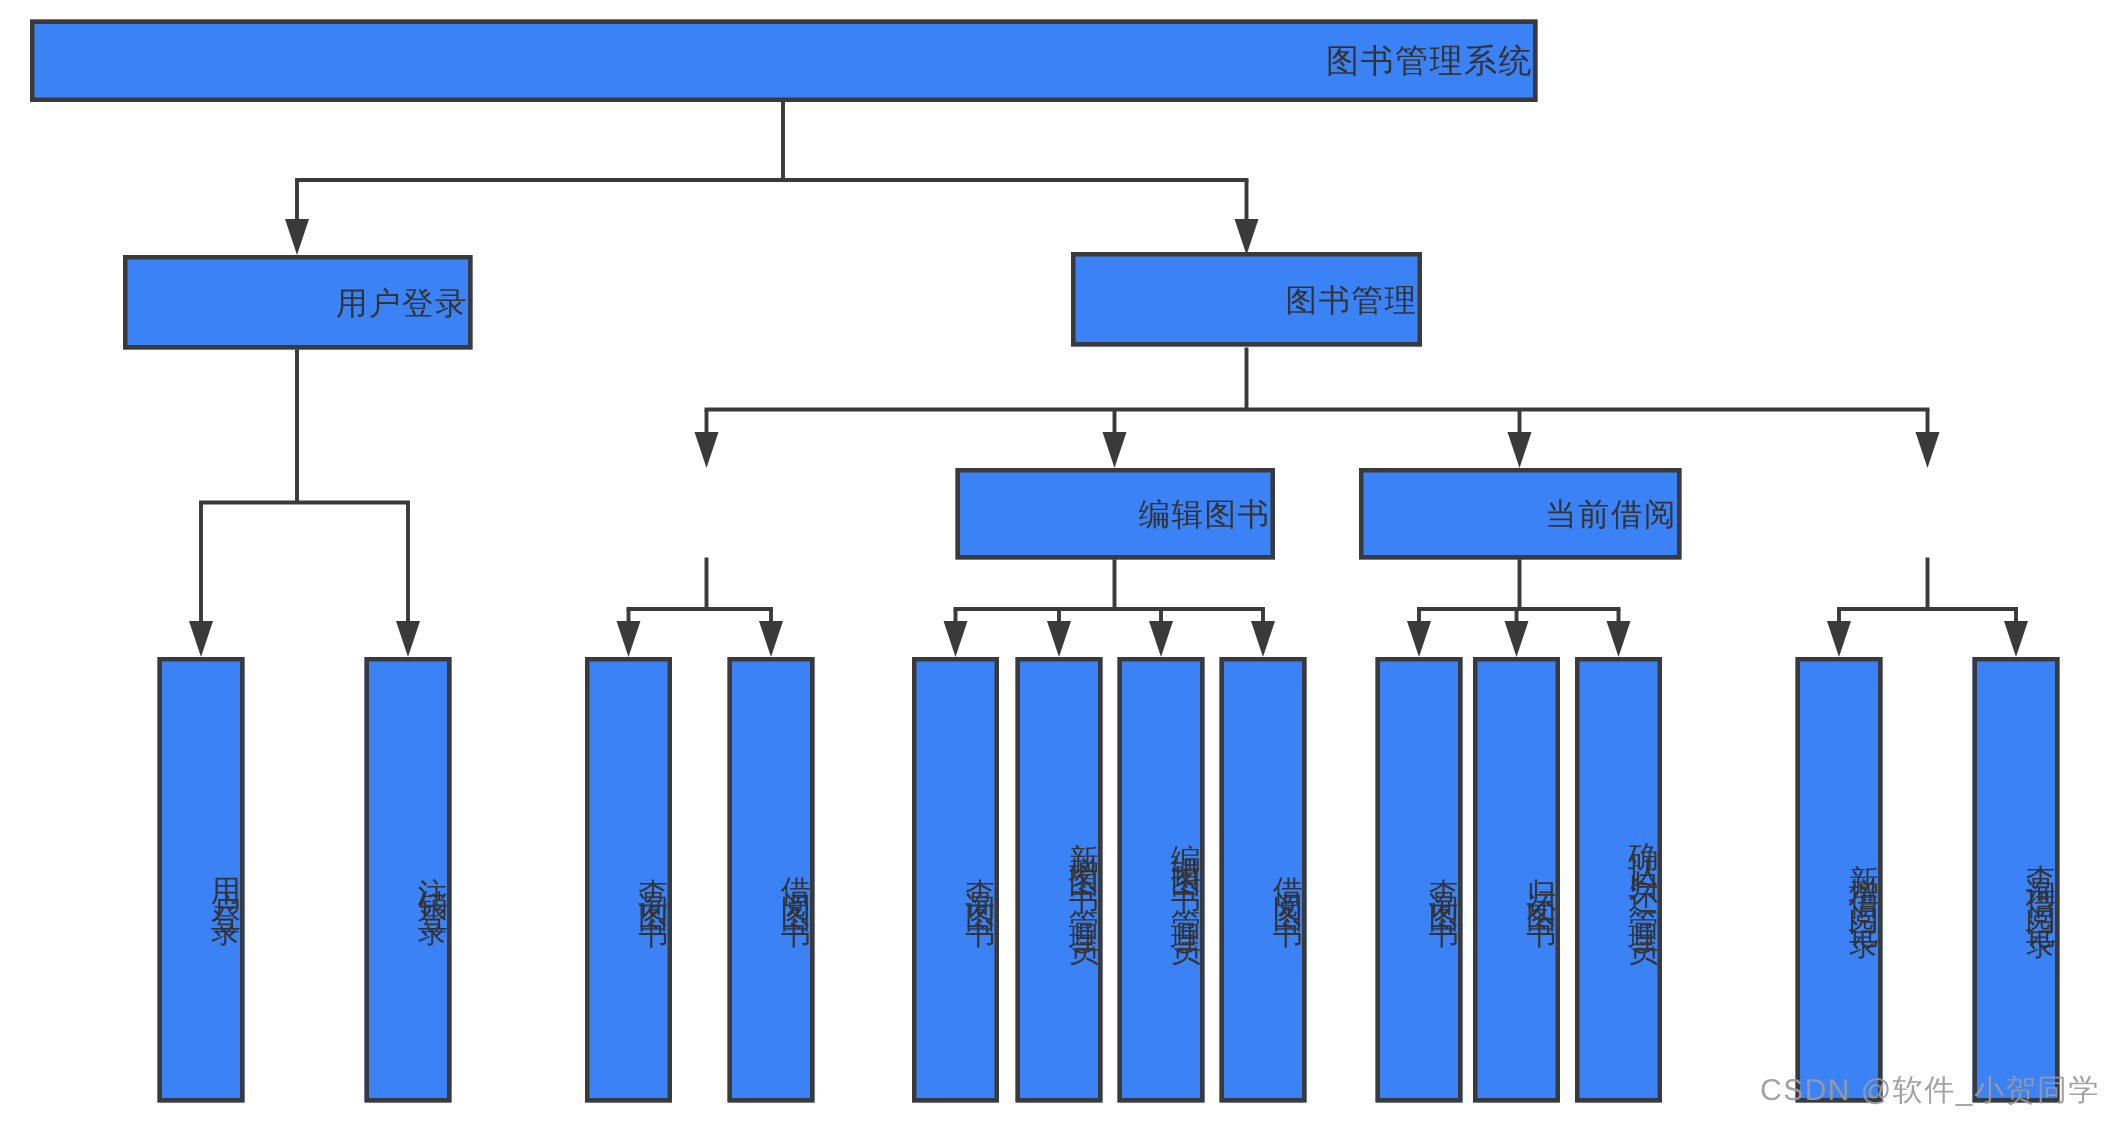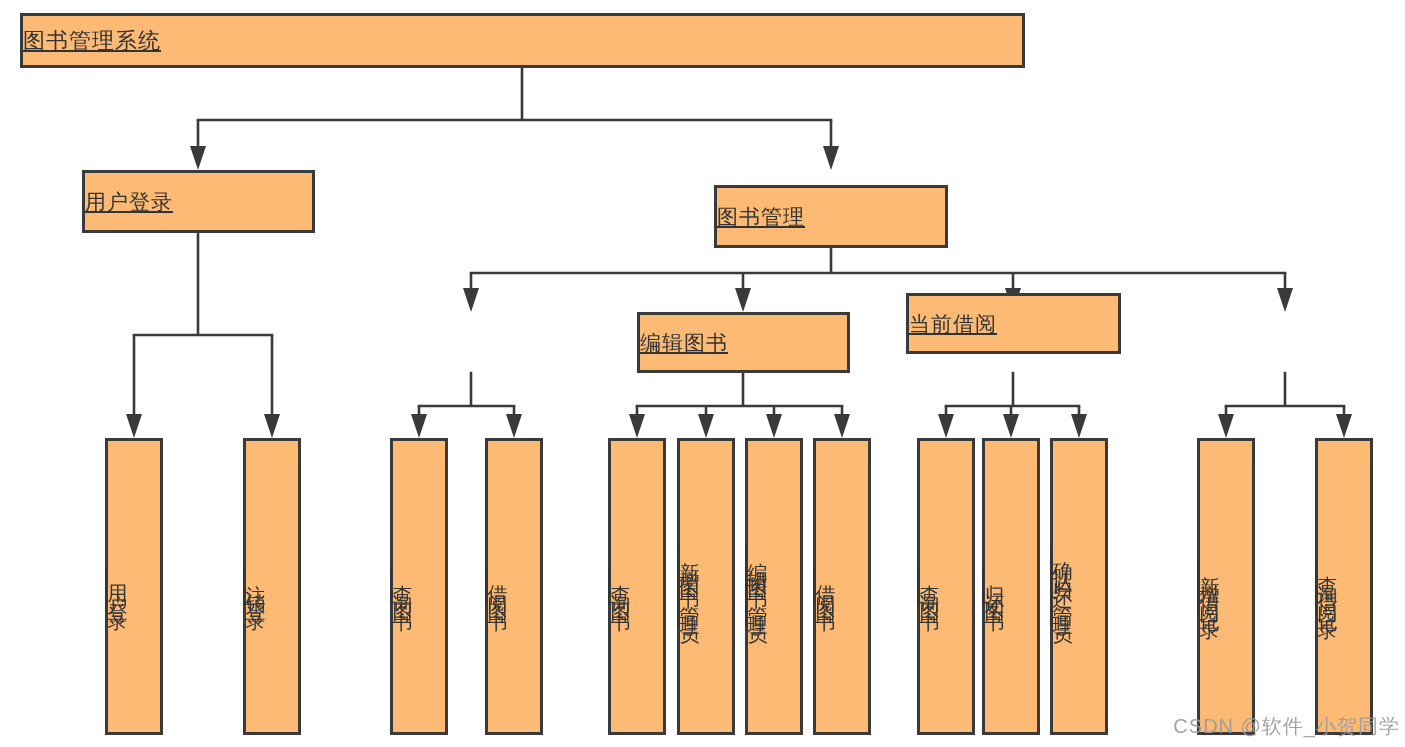--- a/index.html
+++ b/index.html
@@ -18,11 +18,10 @@
   #connectors path.bar{stroke-linecap:square;}
   #connectors polygon{fill:var(--line);stroke:none;}
   .node{
-    position:absolute; box-sizing:border-box; background:#fdba74;
+    position:absolute; box-sizing:border-box; background:#3b82f6;
     border:3px solid var(--box-border);
-    display:flex; align-items:center; justify-content:flex-start;
+    display:flex; align-items:center; justify-content:flex-end;
     text-align:center;
-    text-decoration:underline;
   }
   .node.h span{font-size:21px; letter-spacing:1px; white-space:nowrap;}
   .node.root span{font-size:22px;}

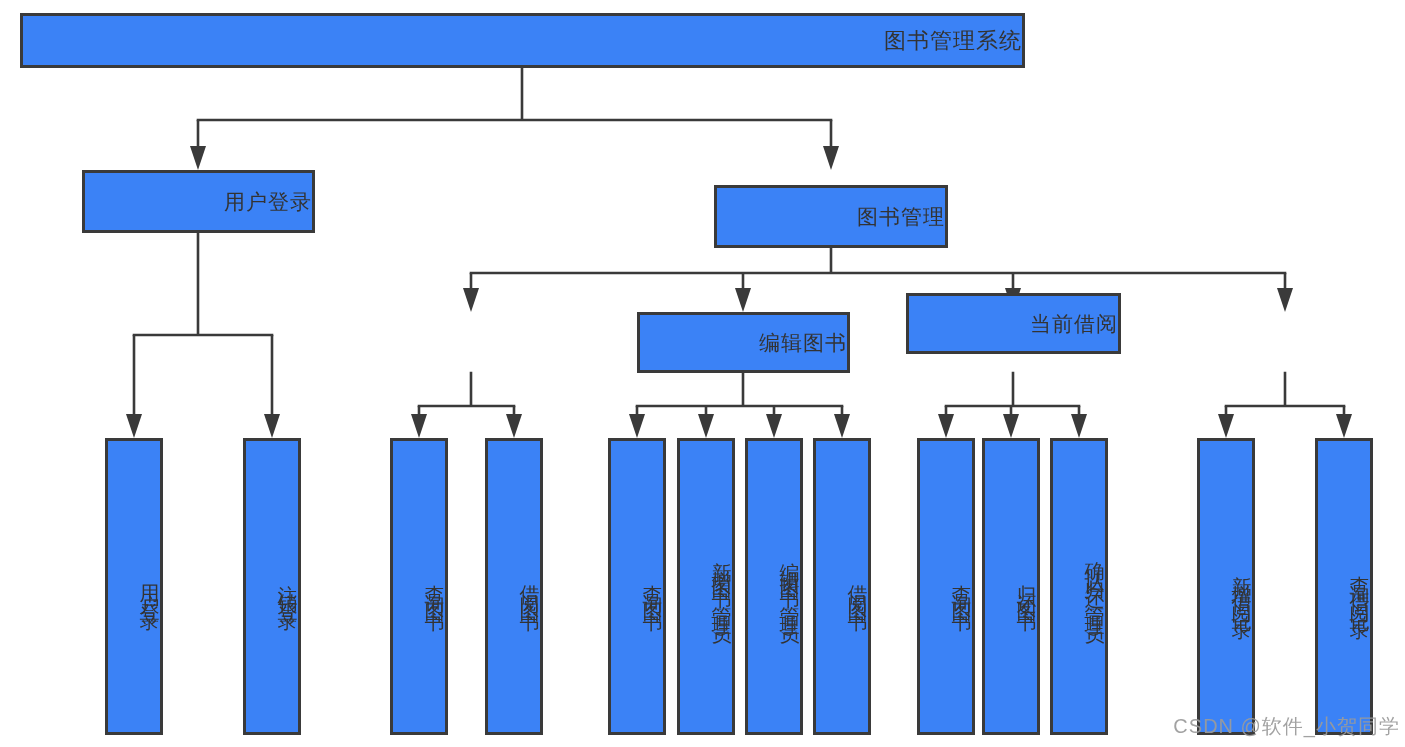--- a/index.html
+++ b/index.html
@@ -95,7 +95,7 @@
   <div class="node h" style="left:82px;top:170px;width:233px;height:63px">
     <span>用户登录</span>
   </div>
-  <div class="node h" style="left:714px;top:185px;width:234px;height:63px">
+  <div class="node h" style="left:714px;top:168px;width:234px;height:63px">
     <span>图书管理</span>
   </div>
 

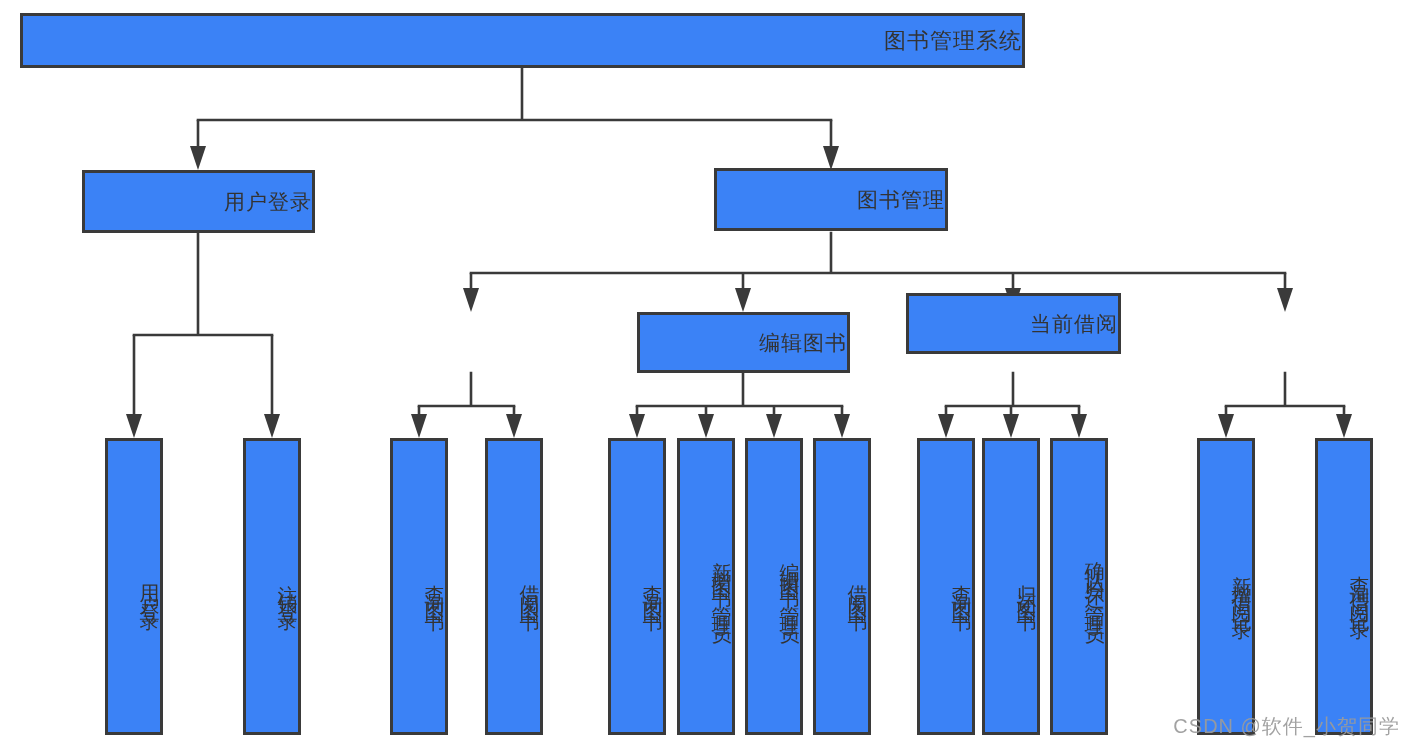--- a/index.html
+++ b/index.html
@@ -102,7 +102,7 @@
   <div class="node h" style="left:637px;top:312px;width:213px;height:61px">
     <span>编辑图书</span>
   </div>
-  <div class="node h" style="left:906px;top:293px;width:215px;height:61px">
+  <div class="node h" style="left:906px;top:312px;width:215px;height:61px">
     <span>当前借阅</span>
   </div>
 

